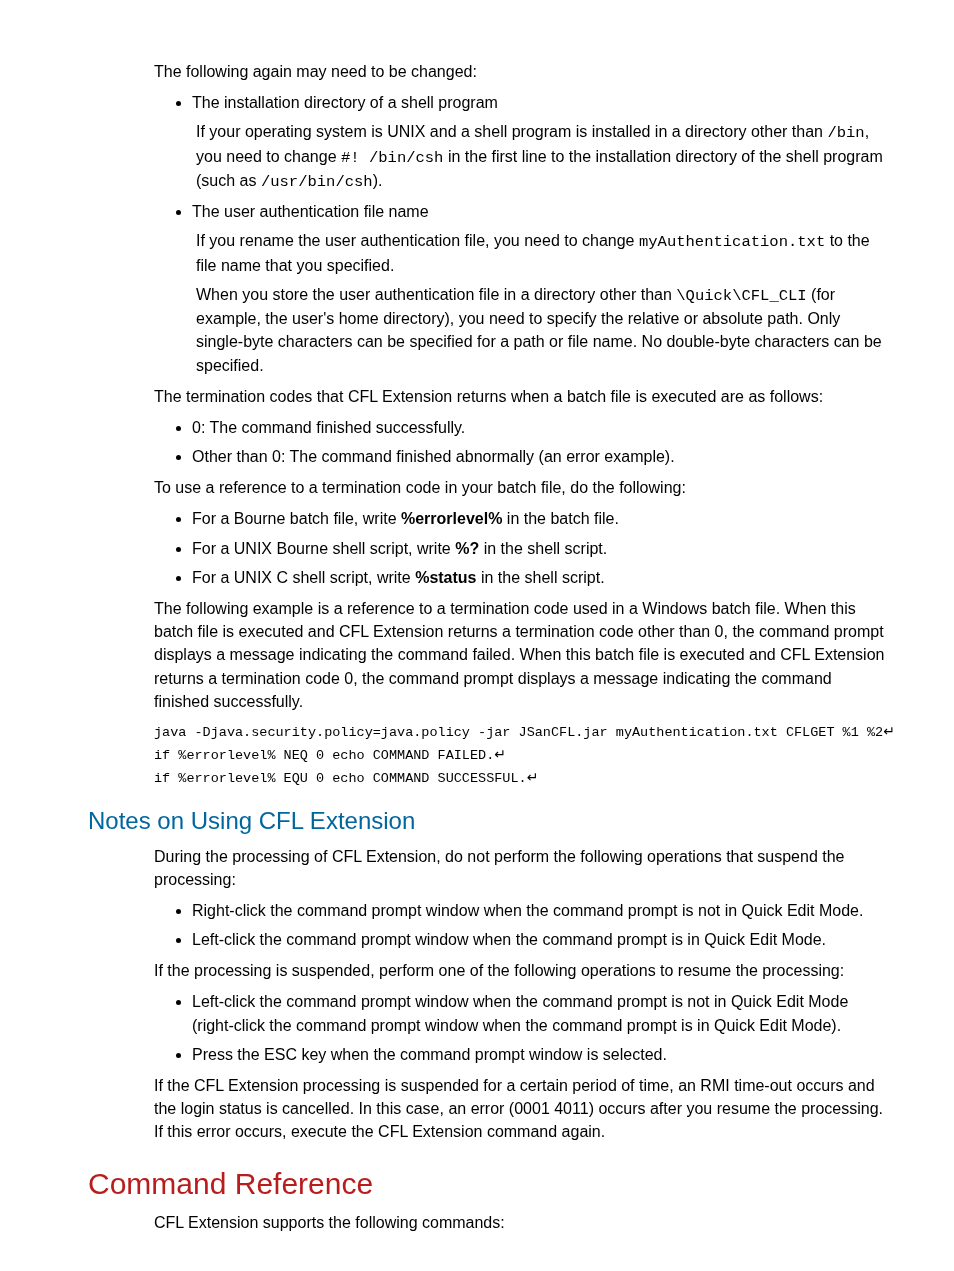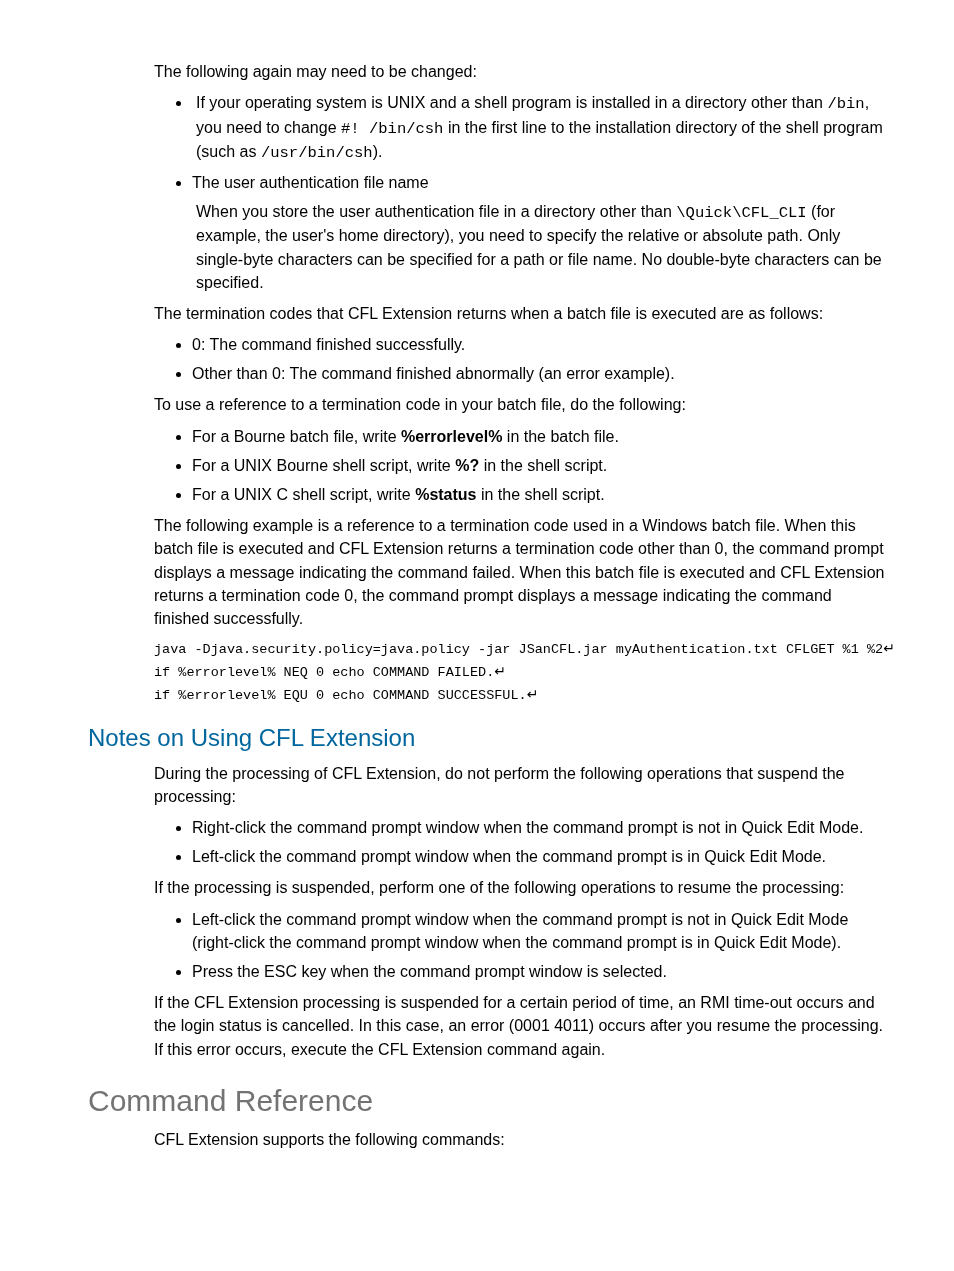--- a/index.html
+++ b/index.html
@@ -70,6 +70,7 @@
 
 <ul class="bullets">
   <li>
+    <span>The installation directory of a shell program</span>
     <div class="li-body">
       <p>
         <span>If your operating system is UNIX and a shell program is installed in a directory other than </span><code>/bin</code><span>, you need to change </span><code>#! /bin/csh</code><span> in the first line to the installation directory of the shell program (such as </span><code>/usr/bin/csh</code><span>).</span>

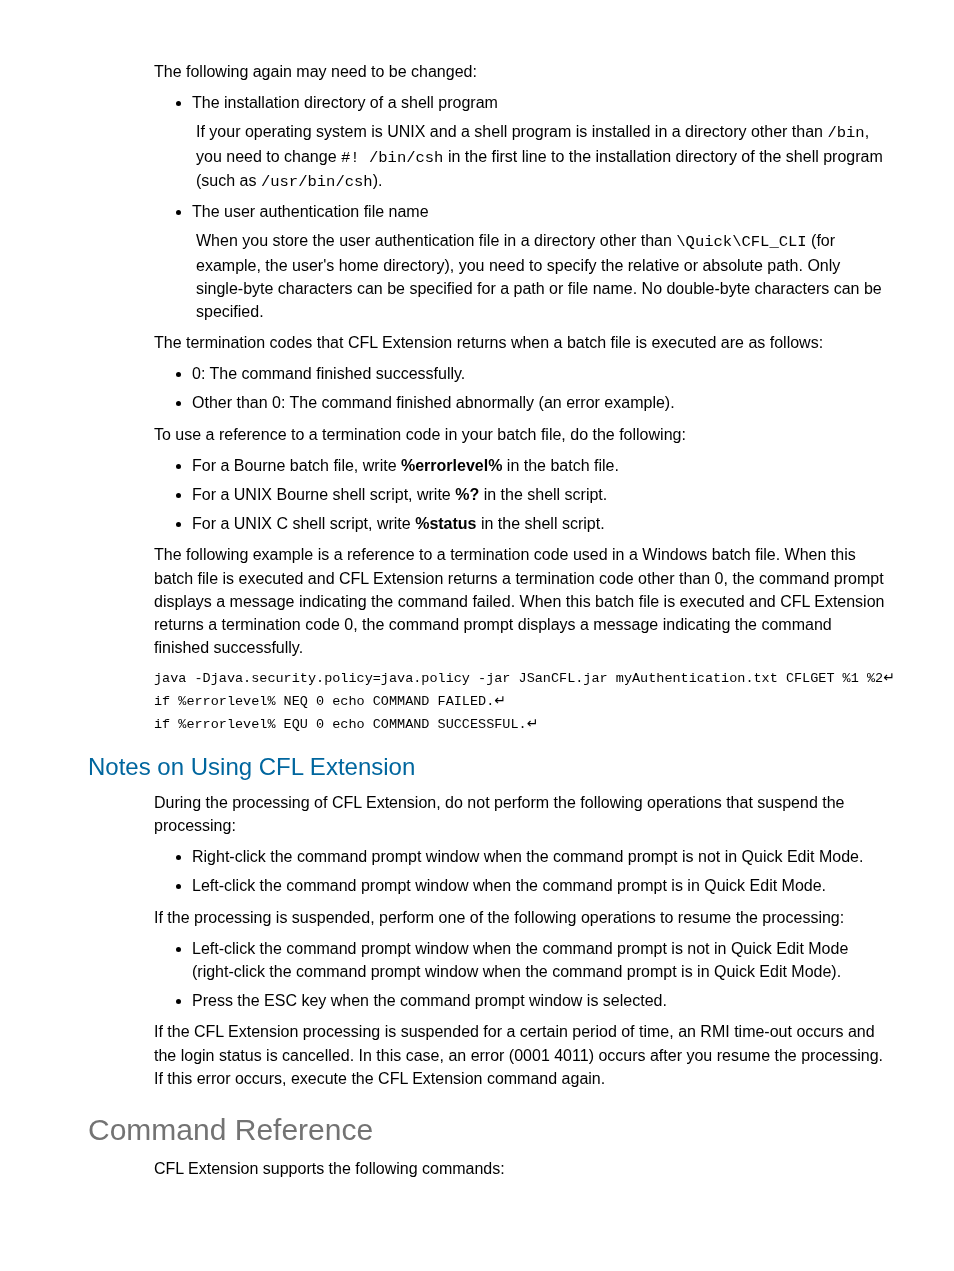--- a/index.html
+++ b/index.html
@@ -81,6 +81,9 @@
     <span>The user authentication file name</span>
     <div class="li-body">
       <p>
+        <span>If you rename the user authentication file, you need to change </span><code>myAuthentication.txt</code><span> to the file name that you specified.</span>
+      </p>
+      <p>
         <span>When you store the user authentication file in a directory other than </span><code>\Quick\CFL_CLI</code><span> (for example, the user's home directory), you need to specify the relative or absolute path. Only single-byte characters can be specified for a path or file name. No double-byte characters can be specified.</span>
       </p>
     </div>

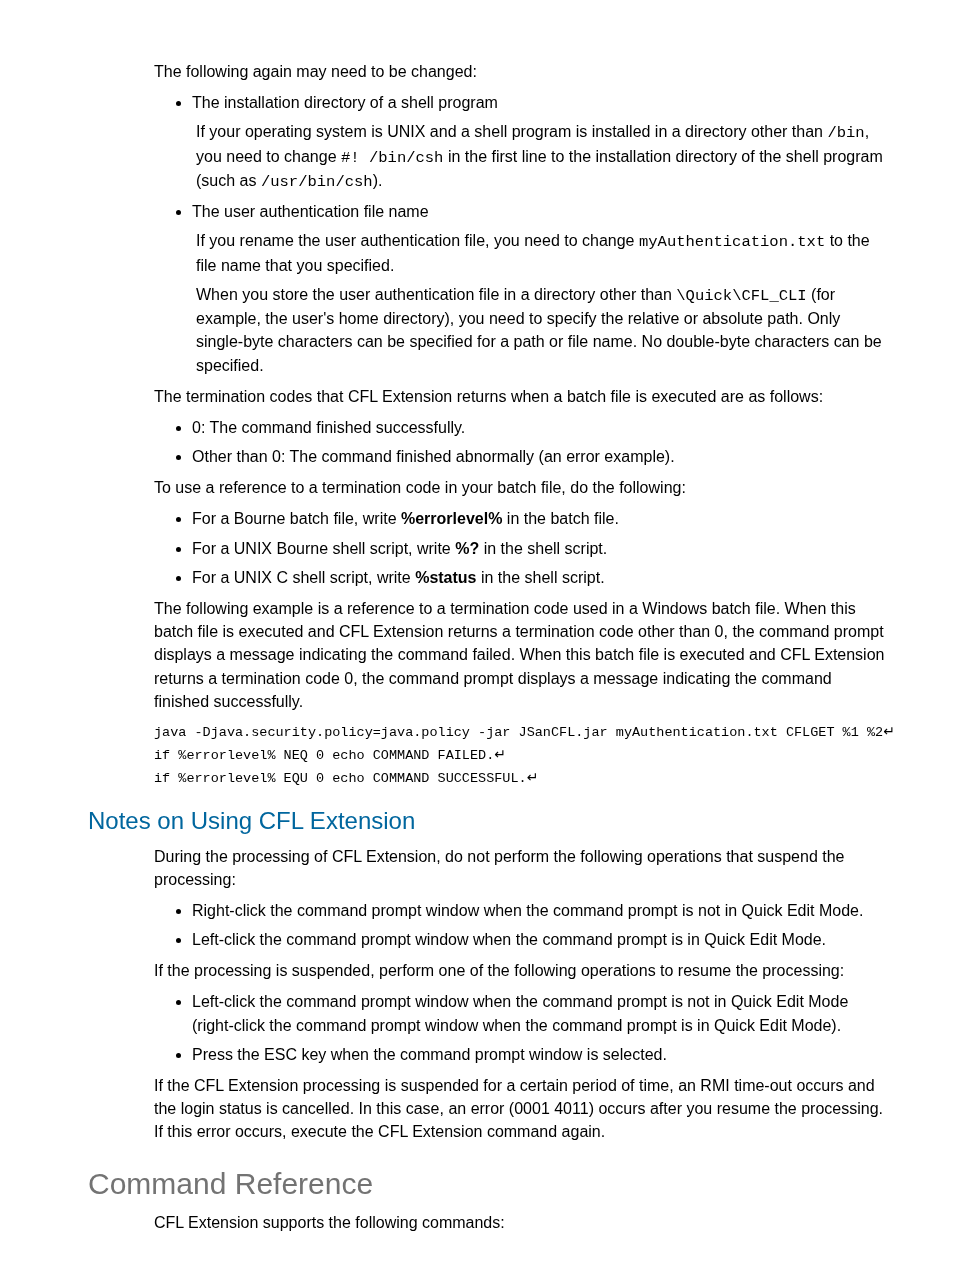--- a/index.html
+++ b/index.html
@@ -57,7 +57,7 @@
     h1.section-main {
       font-family: Futura, 'Century Gothic', 'Trebuchet MS', Arial, sans-serif;
       font-weight: 400;
-      color: #737373;
+      color: #b91c1c;
       font-size: 30px;
       margin: 18px 0 6px 0;
     }

